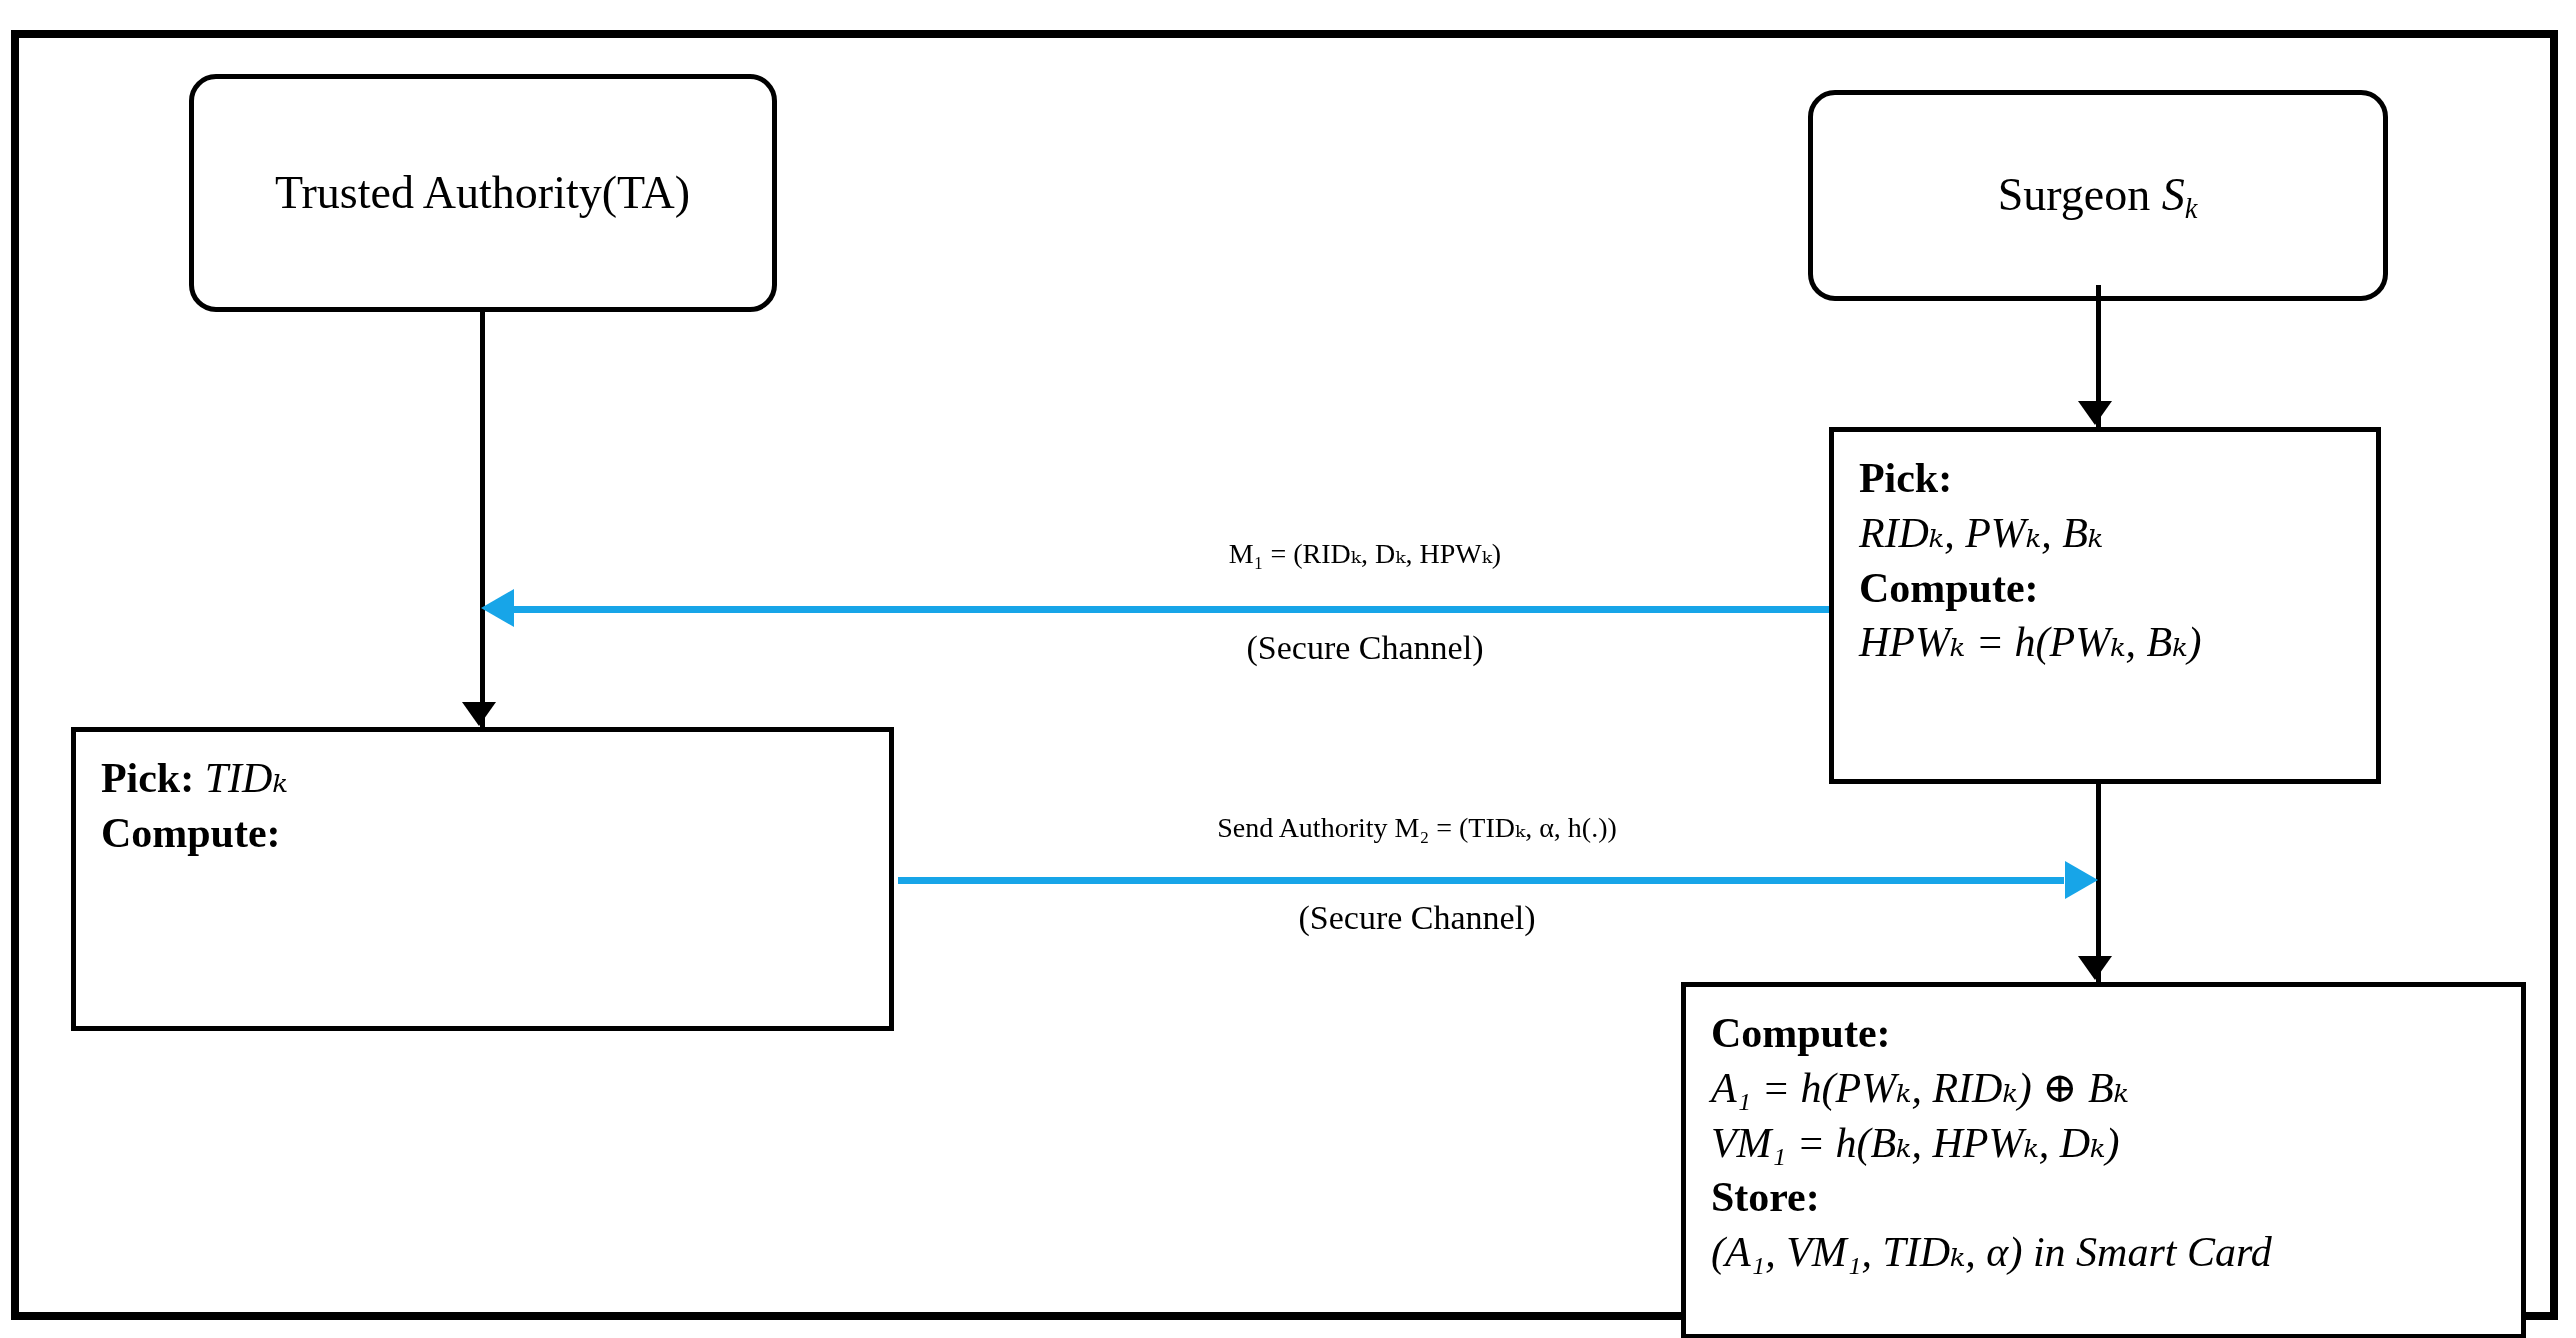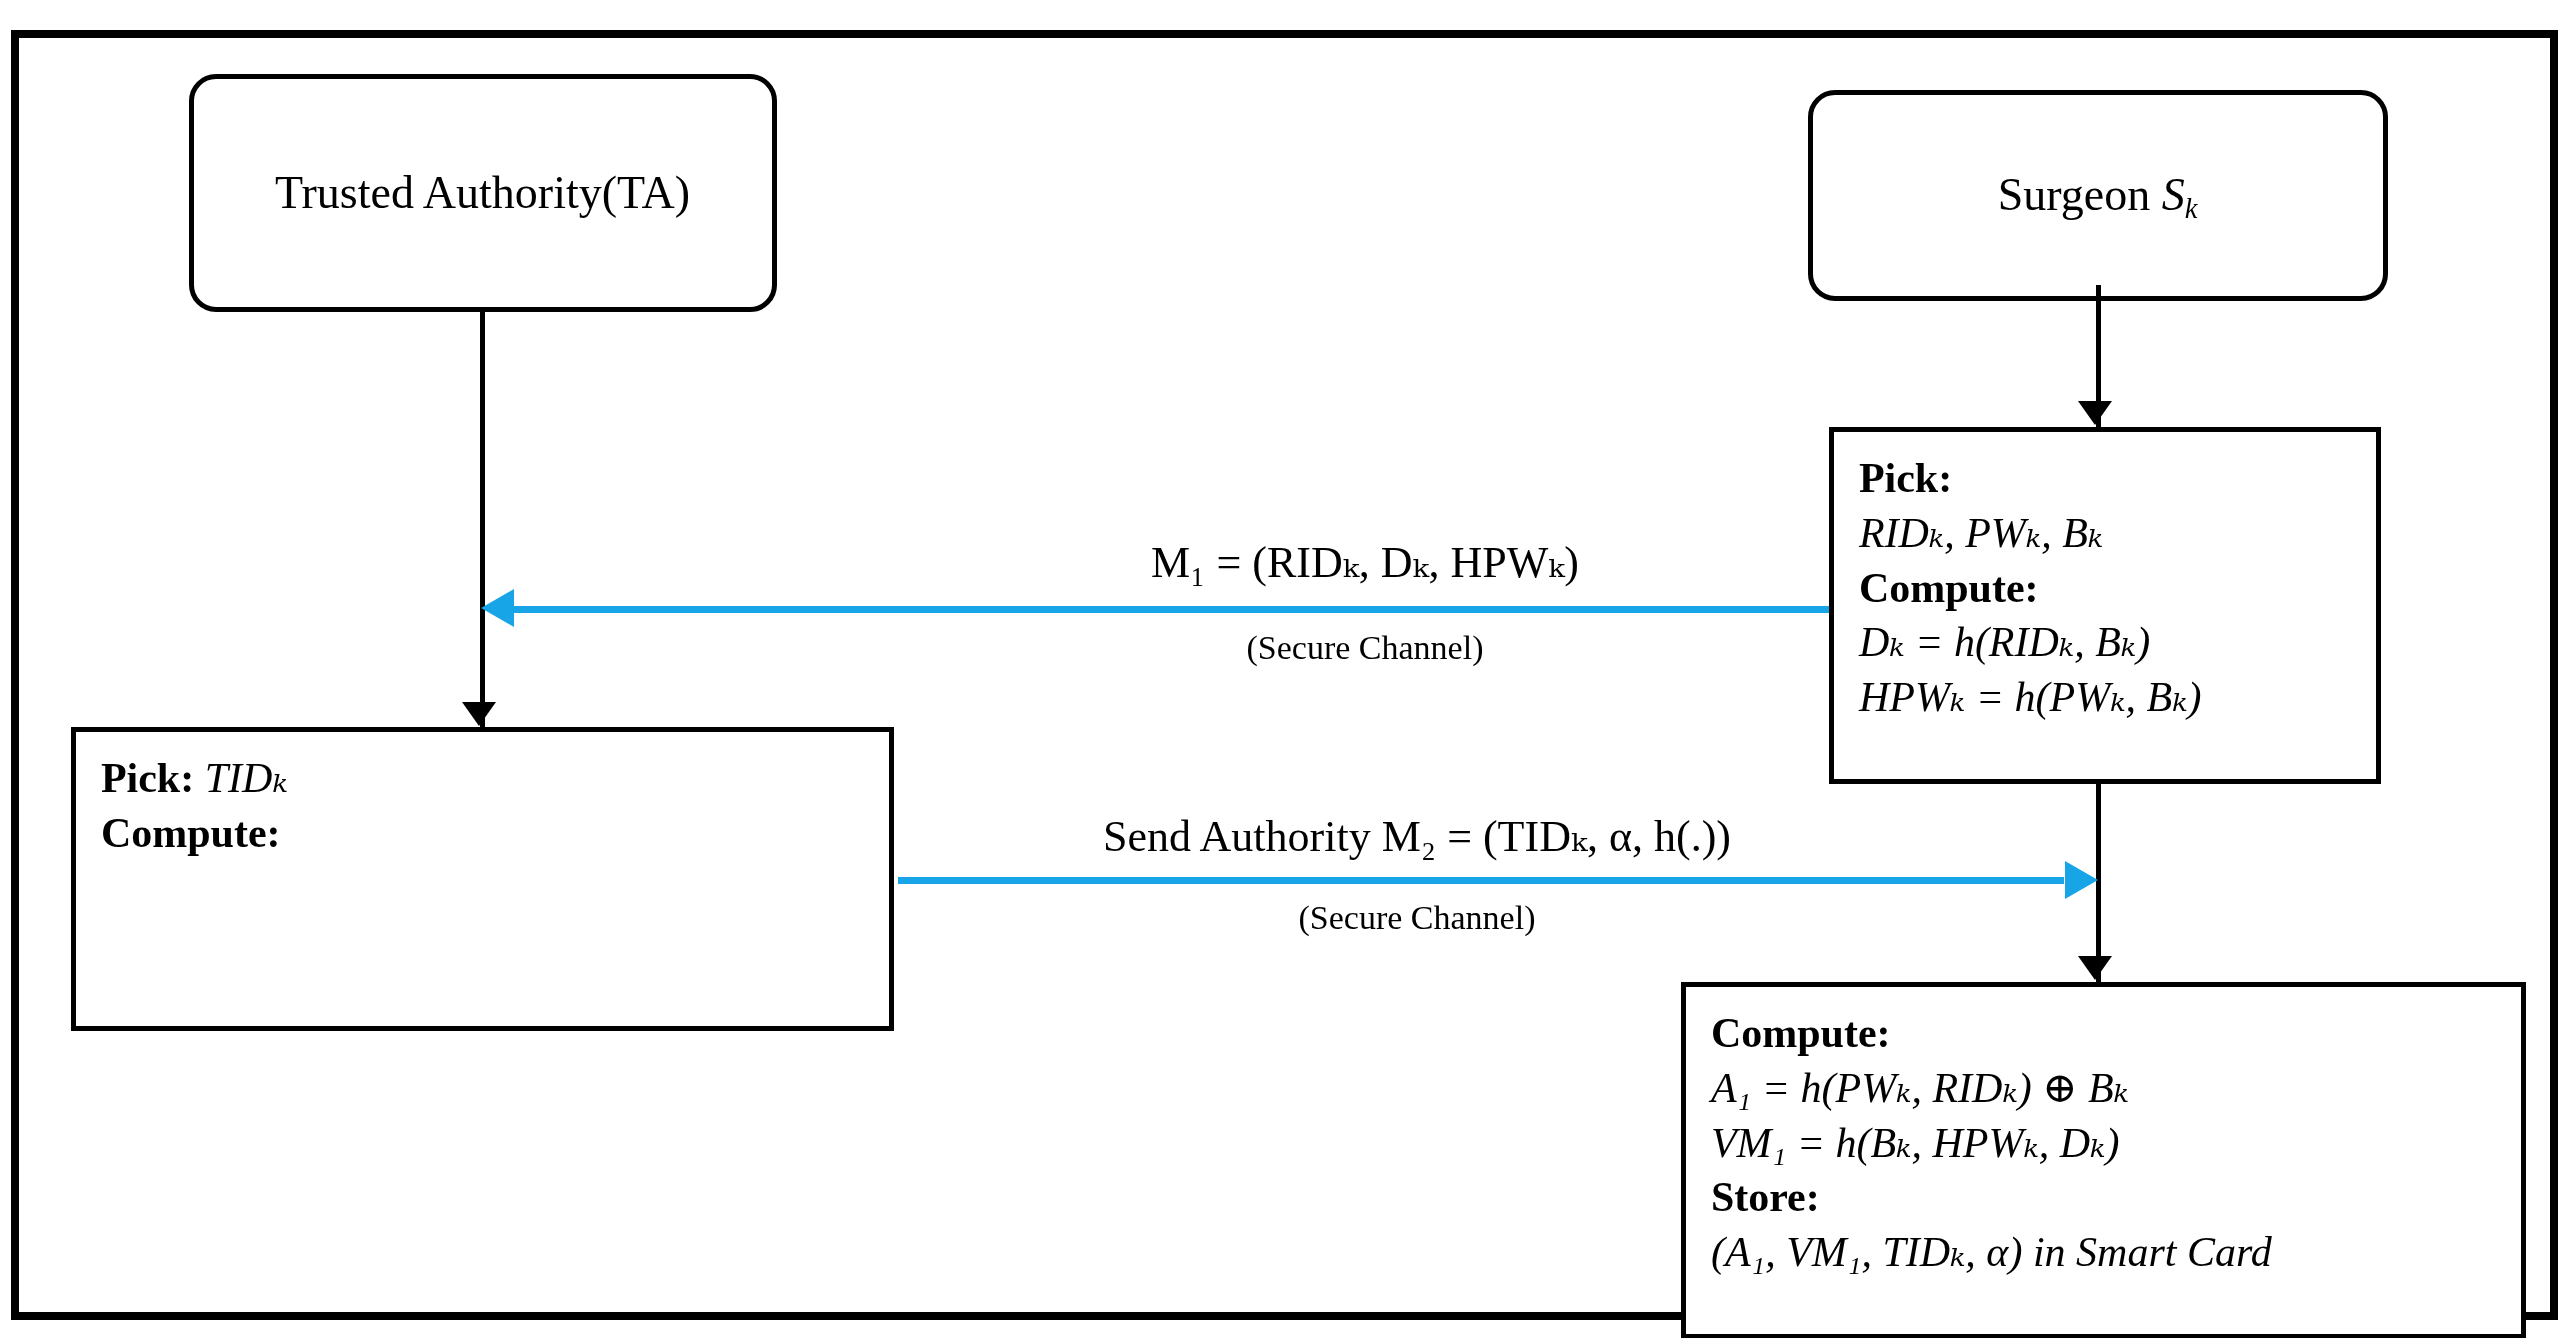--- a/index.html
+++ b/index.html
@@ -132,7 +132,7 @@
     white-space: nowrap;
   }
   .msg-caption .top {
-    font-size: 44px;
+    font-size: 28px;
     line-height: 1.1;
   }
   .msg-caption .bottom {

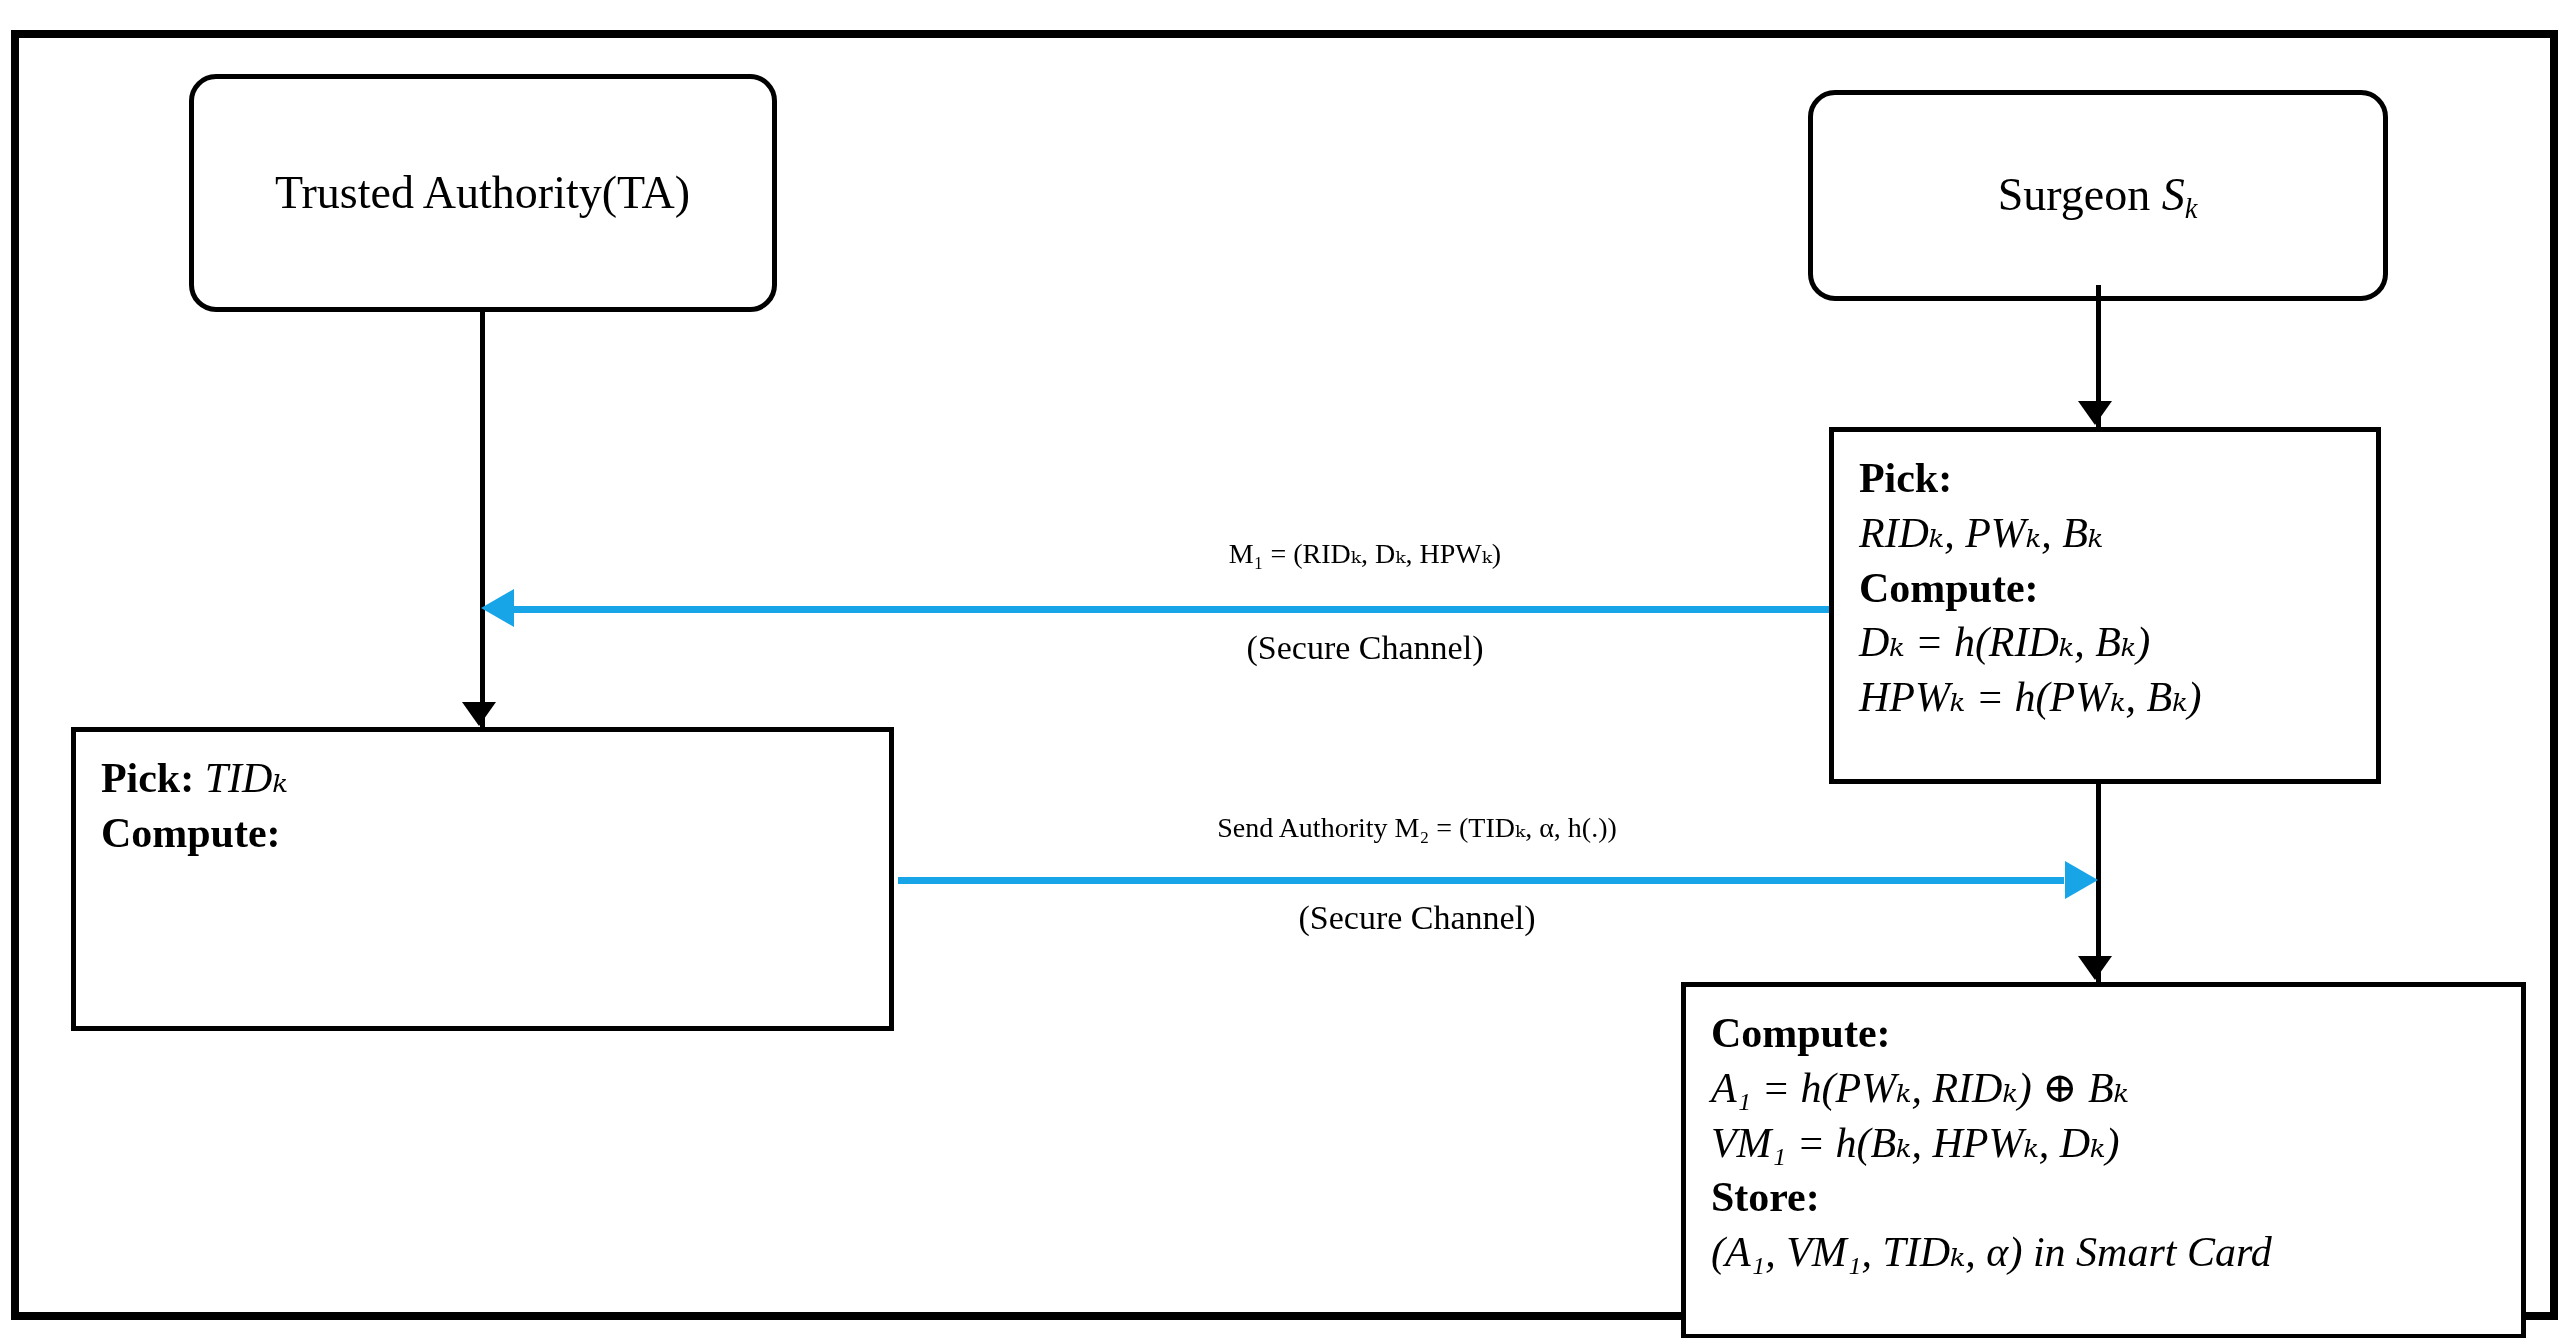--- a/index.html
+++ b/index.html
@@ -198,7 +198,6 @@
       <div class="calc-line bold">Pick:</div>
       <div class="calc-line italic">RIDₖ, PWₖ, Bₖ</div>
       <div class="calc-line bold">Compute:</div>
-      <div class="calc-line italic">Dₖ = h(RIDₖ, Bₖ)</div>
       <div class="calc-line italic">HPWₖ = h(PWₖ, Bₖ)</div>
     </div>
 

